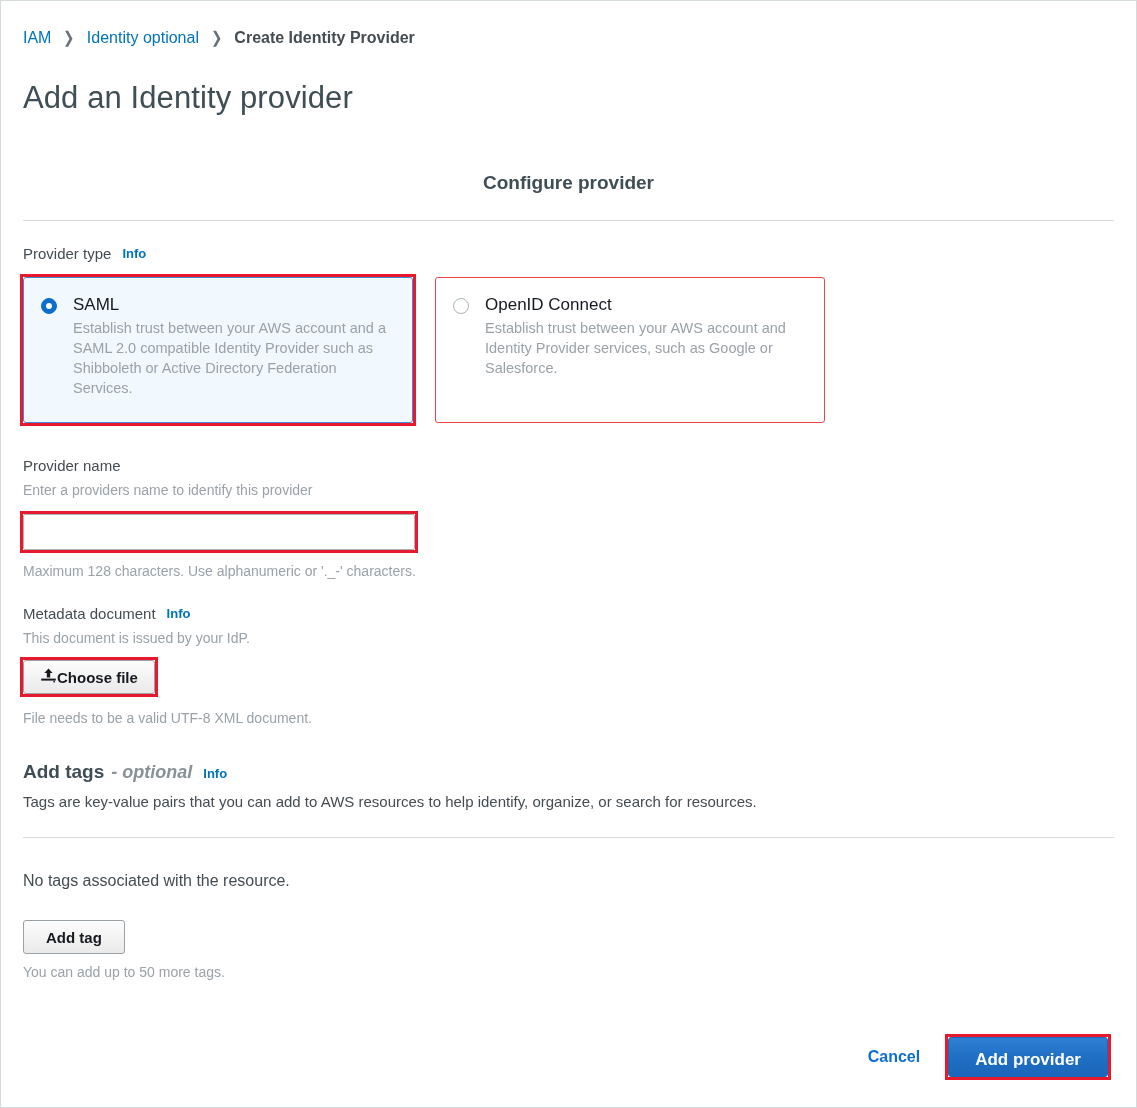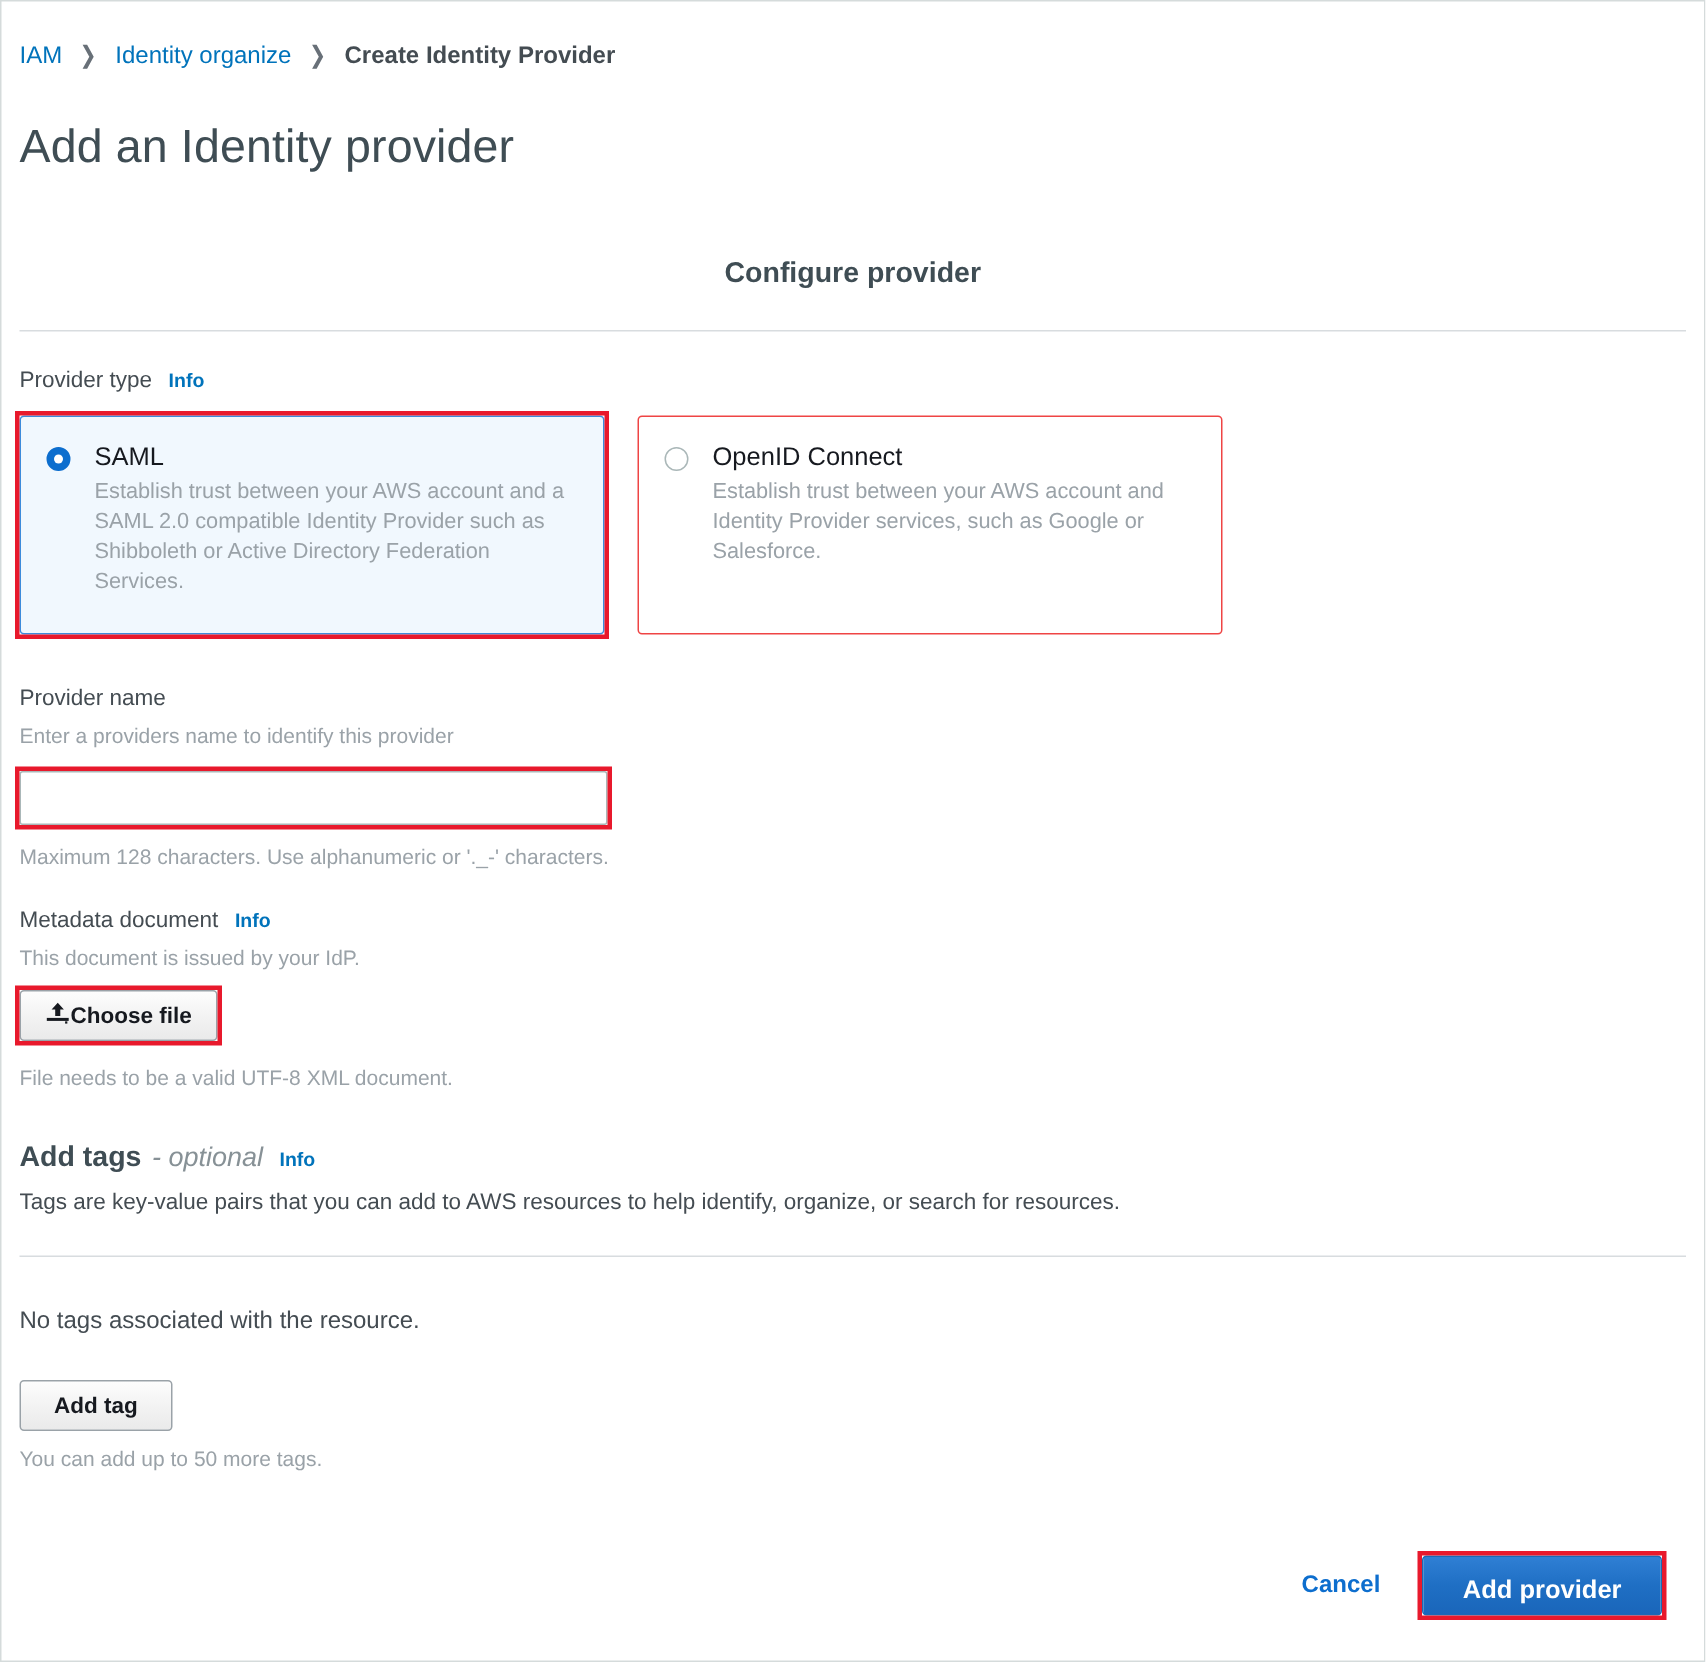--- a/index.html
+++ b/index.html
@@ -21,7 +21,7 @@
     overflow: hidden;
   }
   .inner {
-    padding: 0 12px;
+    padding: 0 22px;
   }
 
   

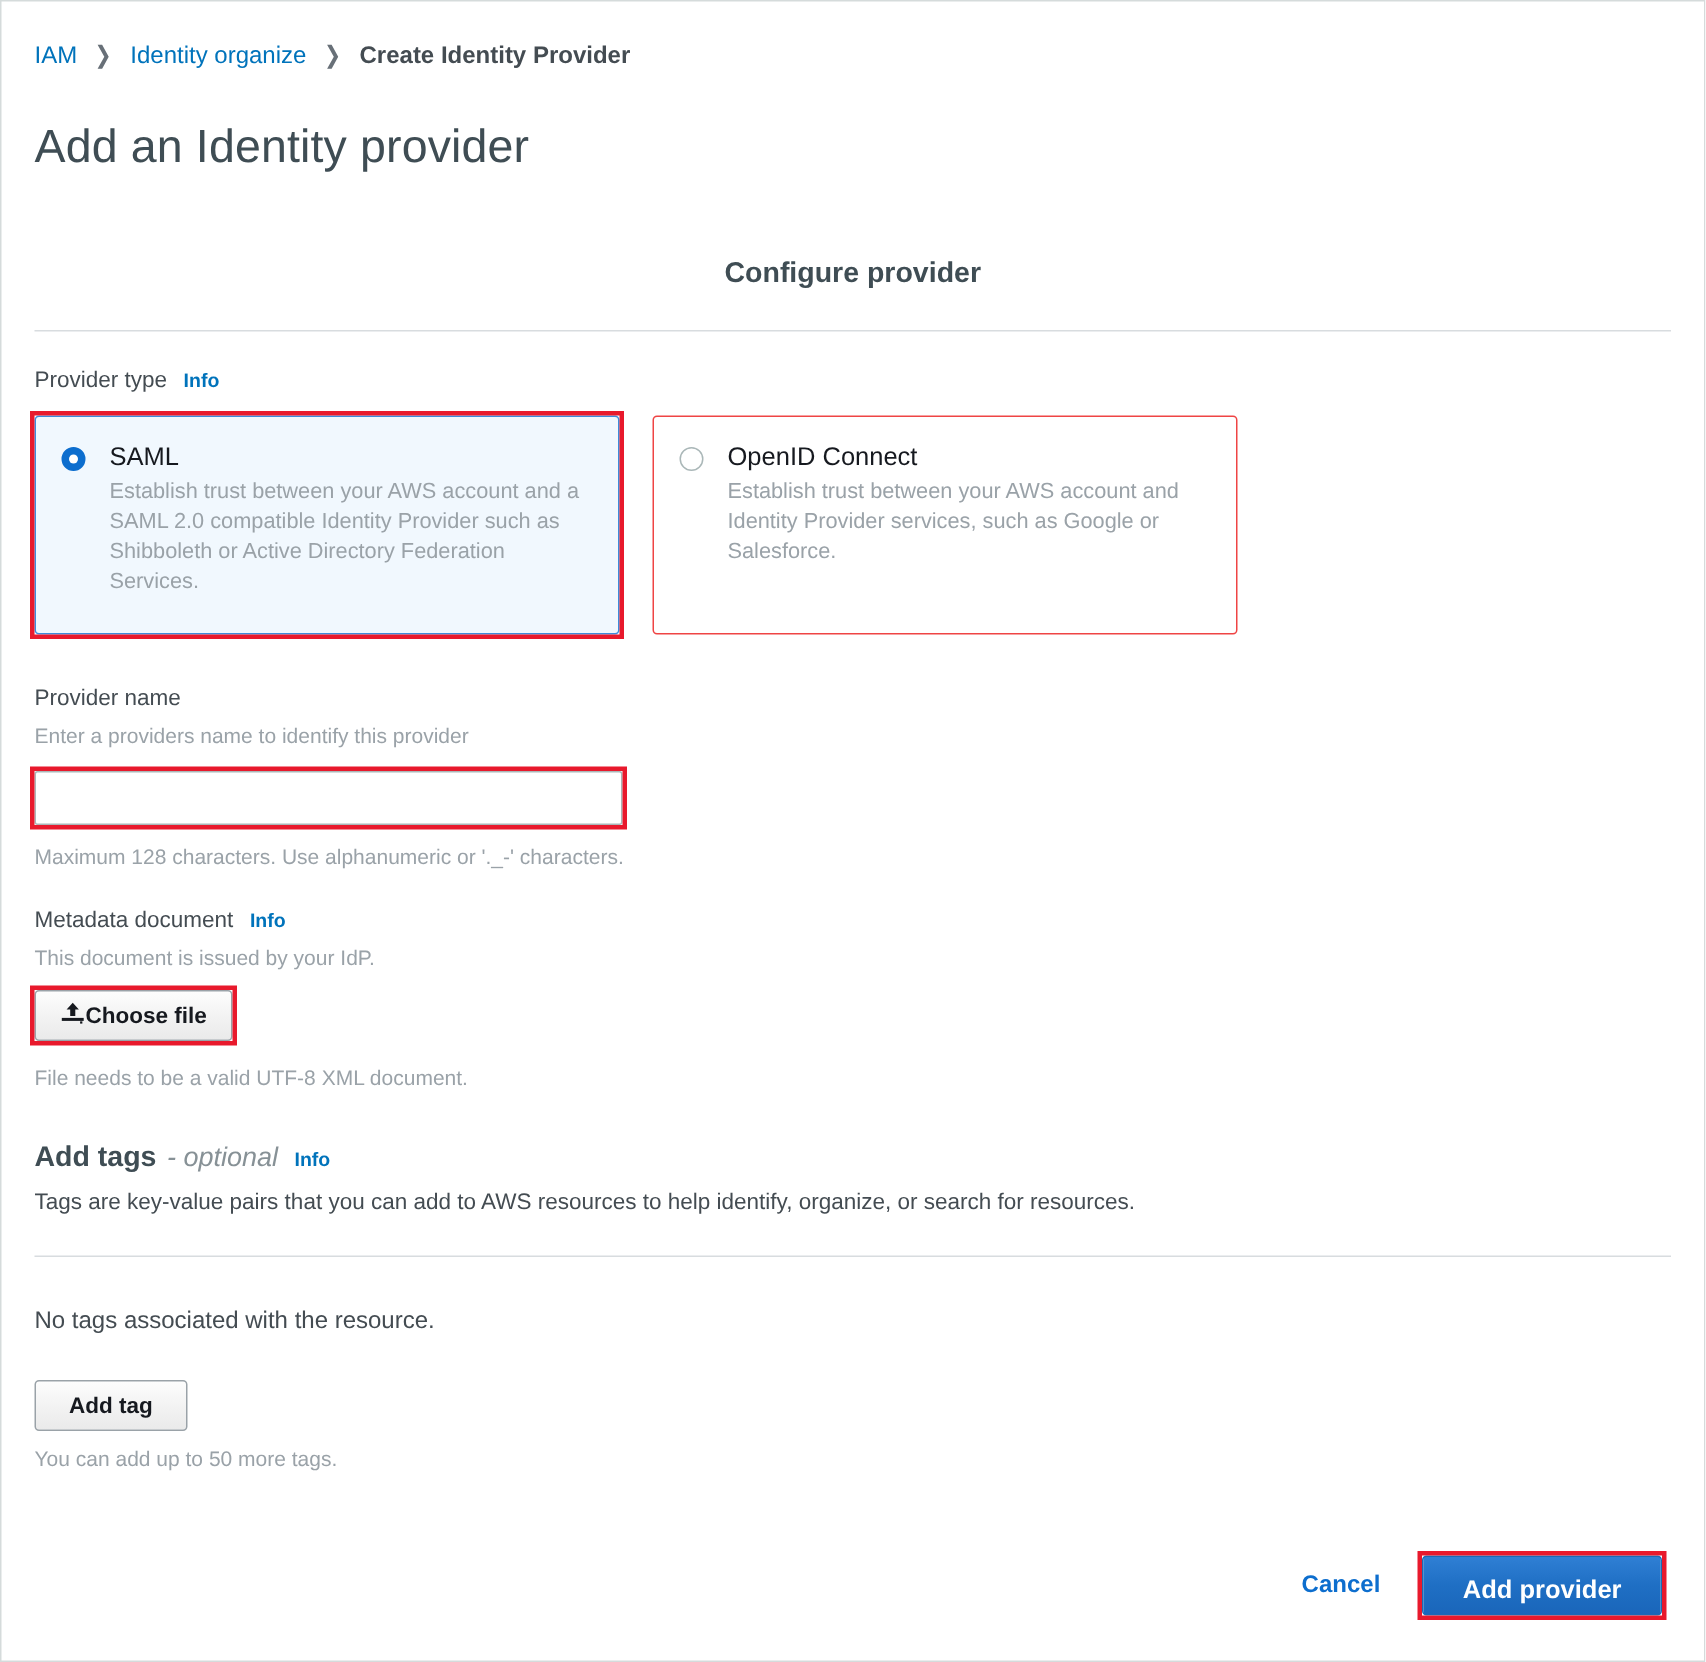--- a/index.html
+++ b/index.html
@@ -318,7 +318,7 @@
     <nav class="breadcrumb">
       <span class="crumb-link">IAM</span>
       <span class="crumb-sep">❯</span>
-      <span class="crumb-link">Identity organize</span>
+      <span class="crumb-link">Identity optional</span>
       <span class="crumb-sep">❯</span>
       <span class="crumb-current">Create Identity Provider</span>
     </nav>

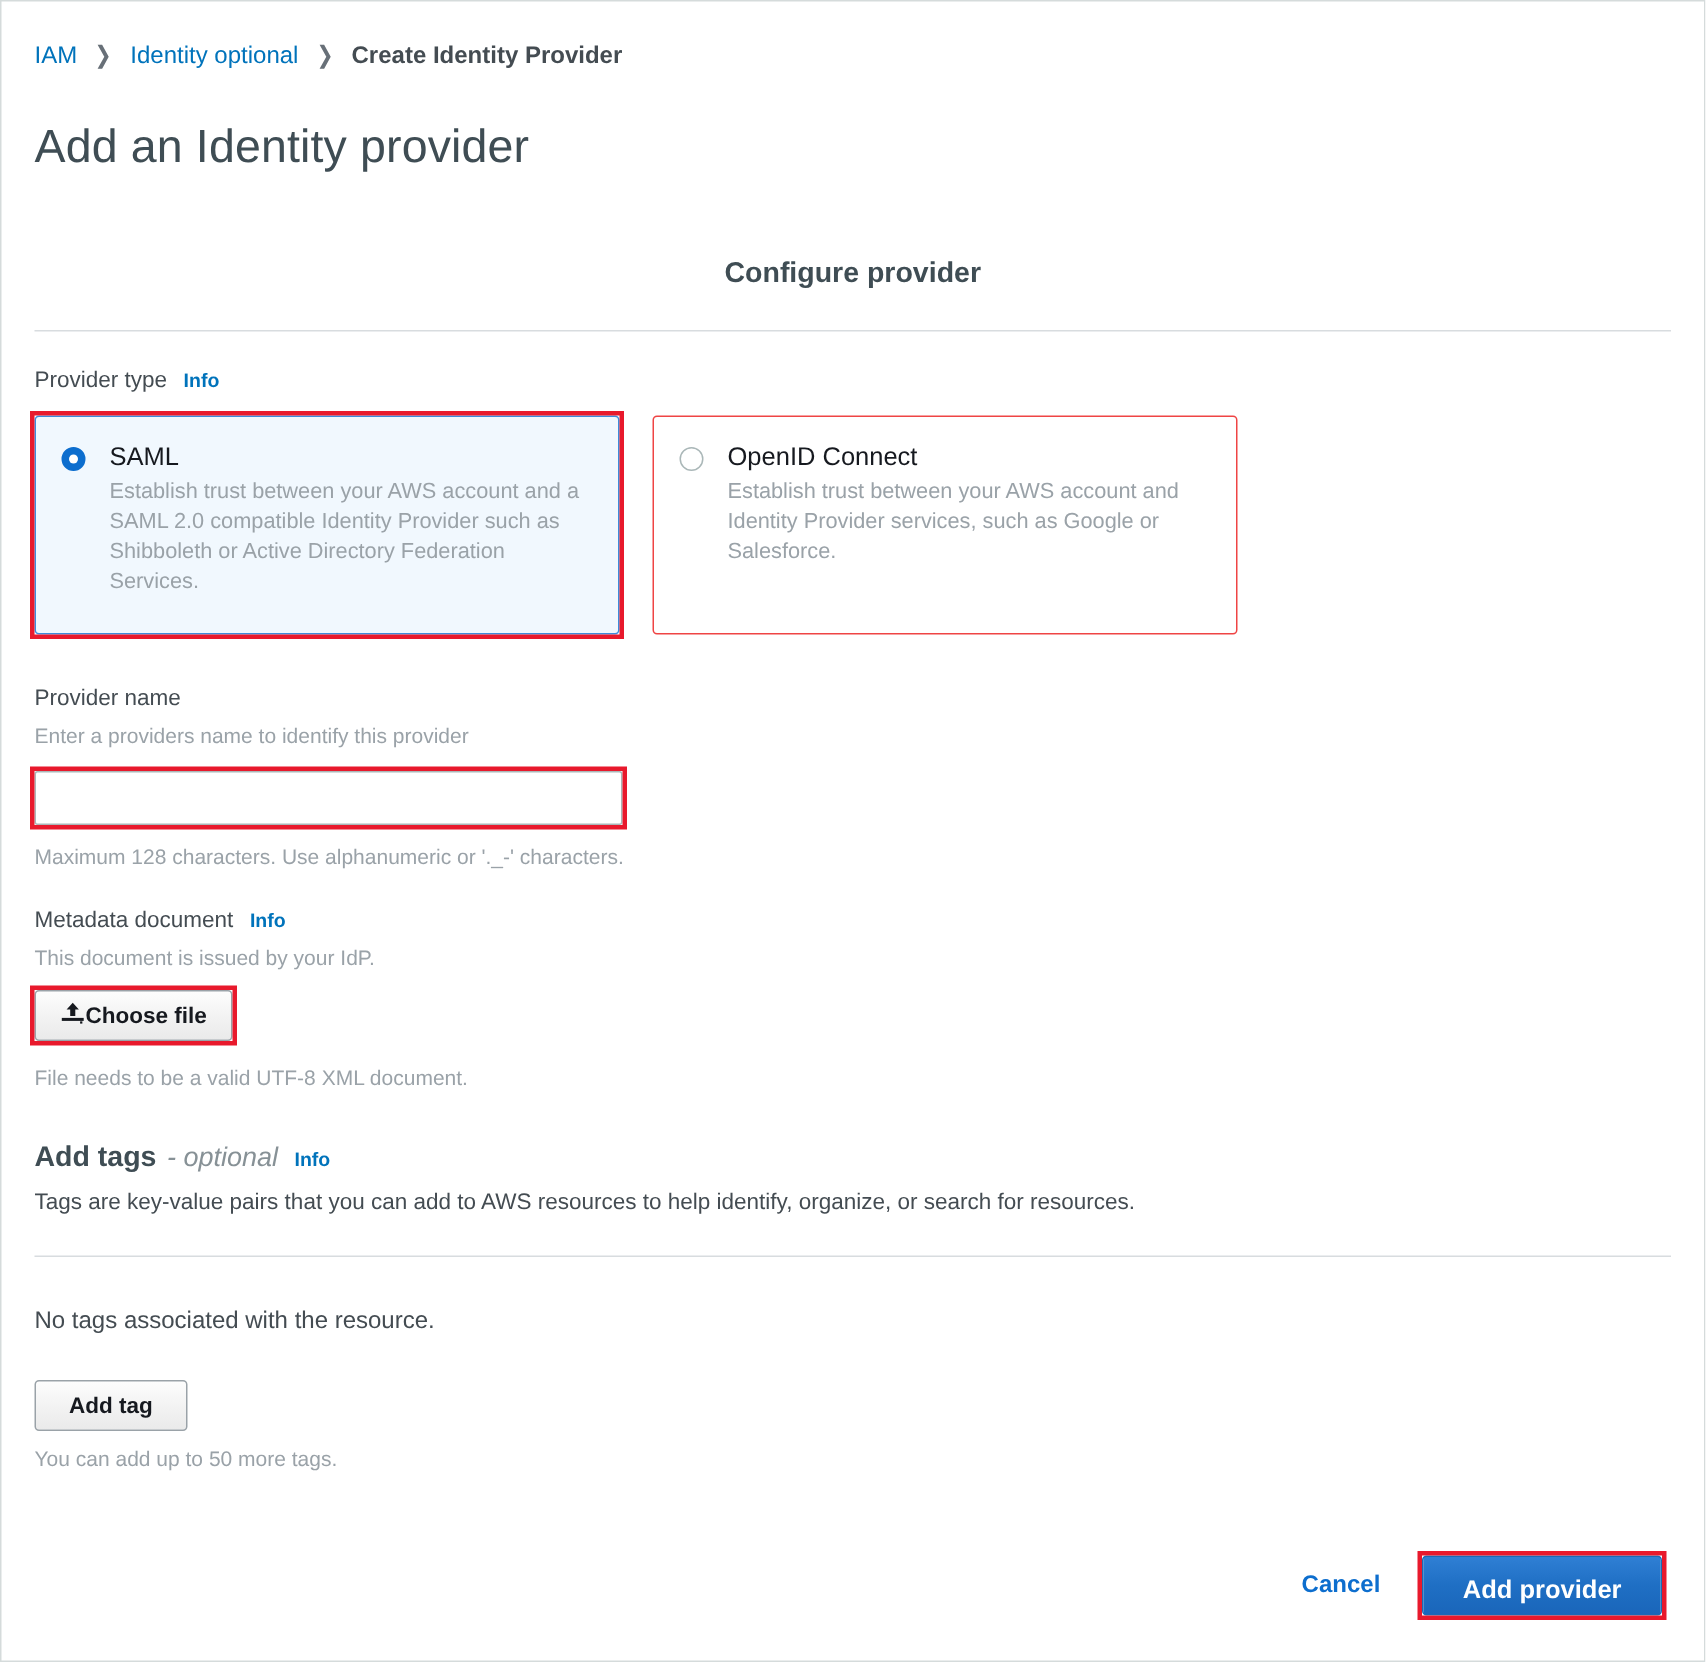--- a/index.html
+++ b/index.html
@@ -253,7 +253,7 @@
     color: #879196;
     font-style: italic;
     margin-left: 7px;
-    font-weight: normal;
+    font-weight: bold;
   }
   .tags-desc {
     font-size: 15px;

